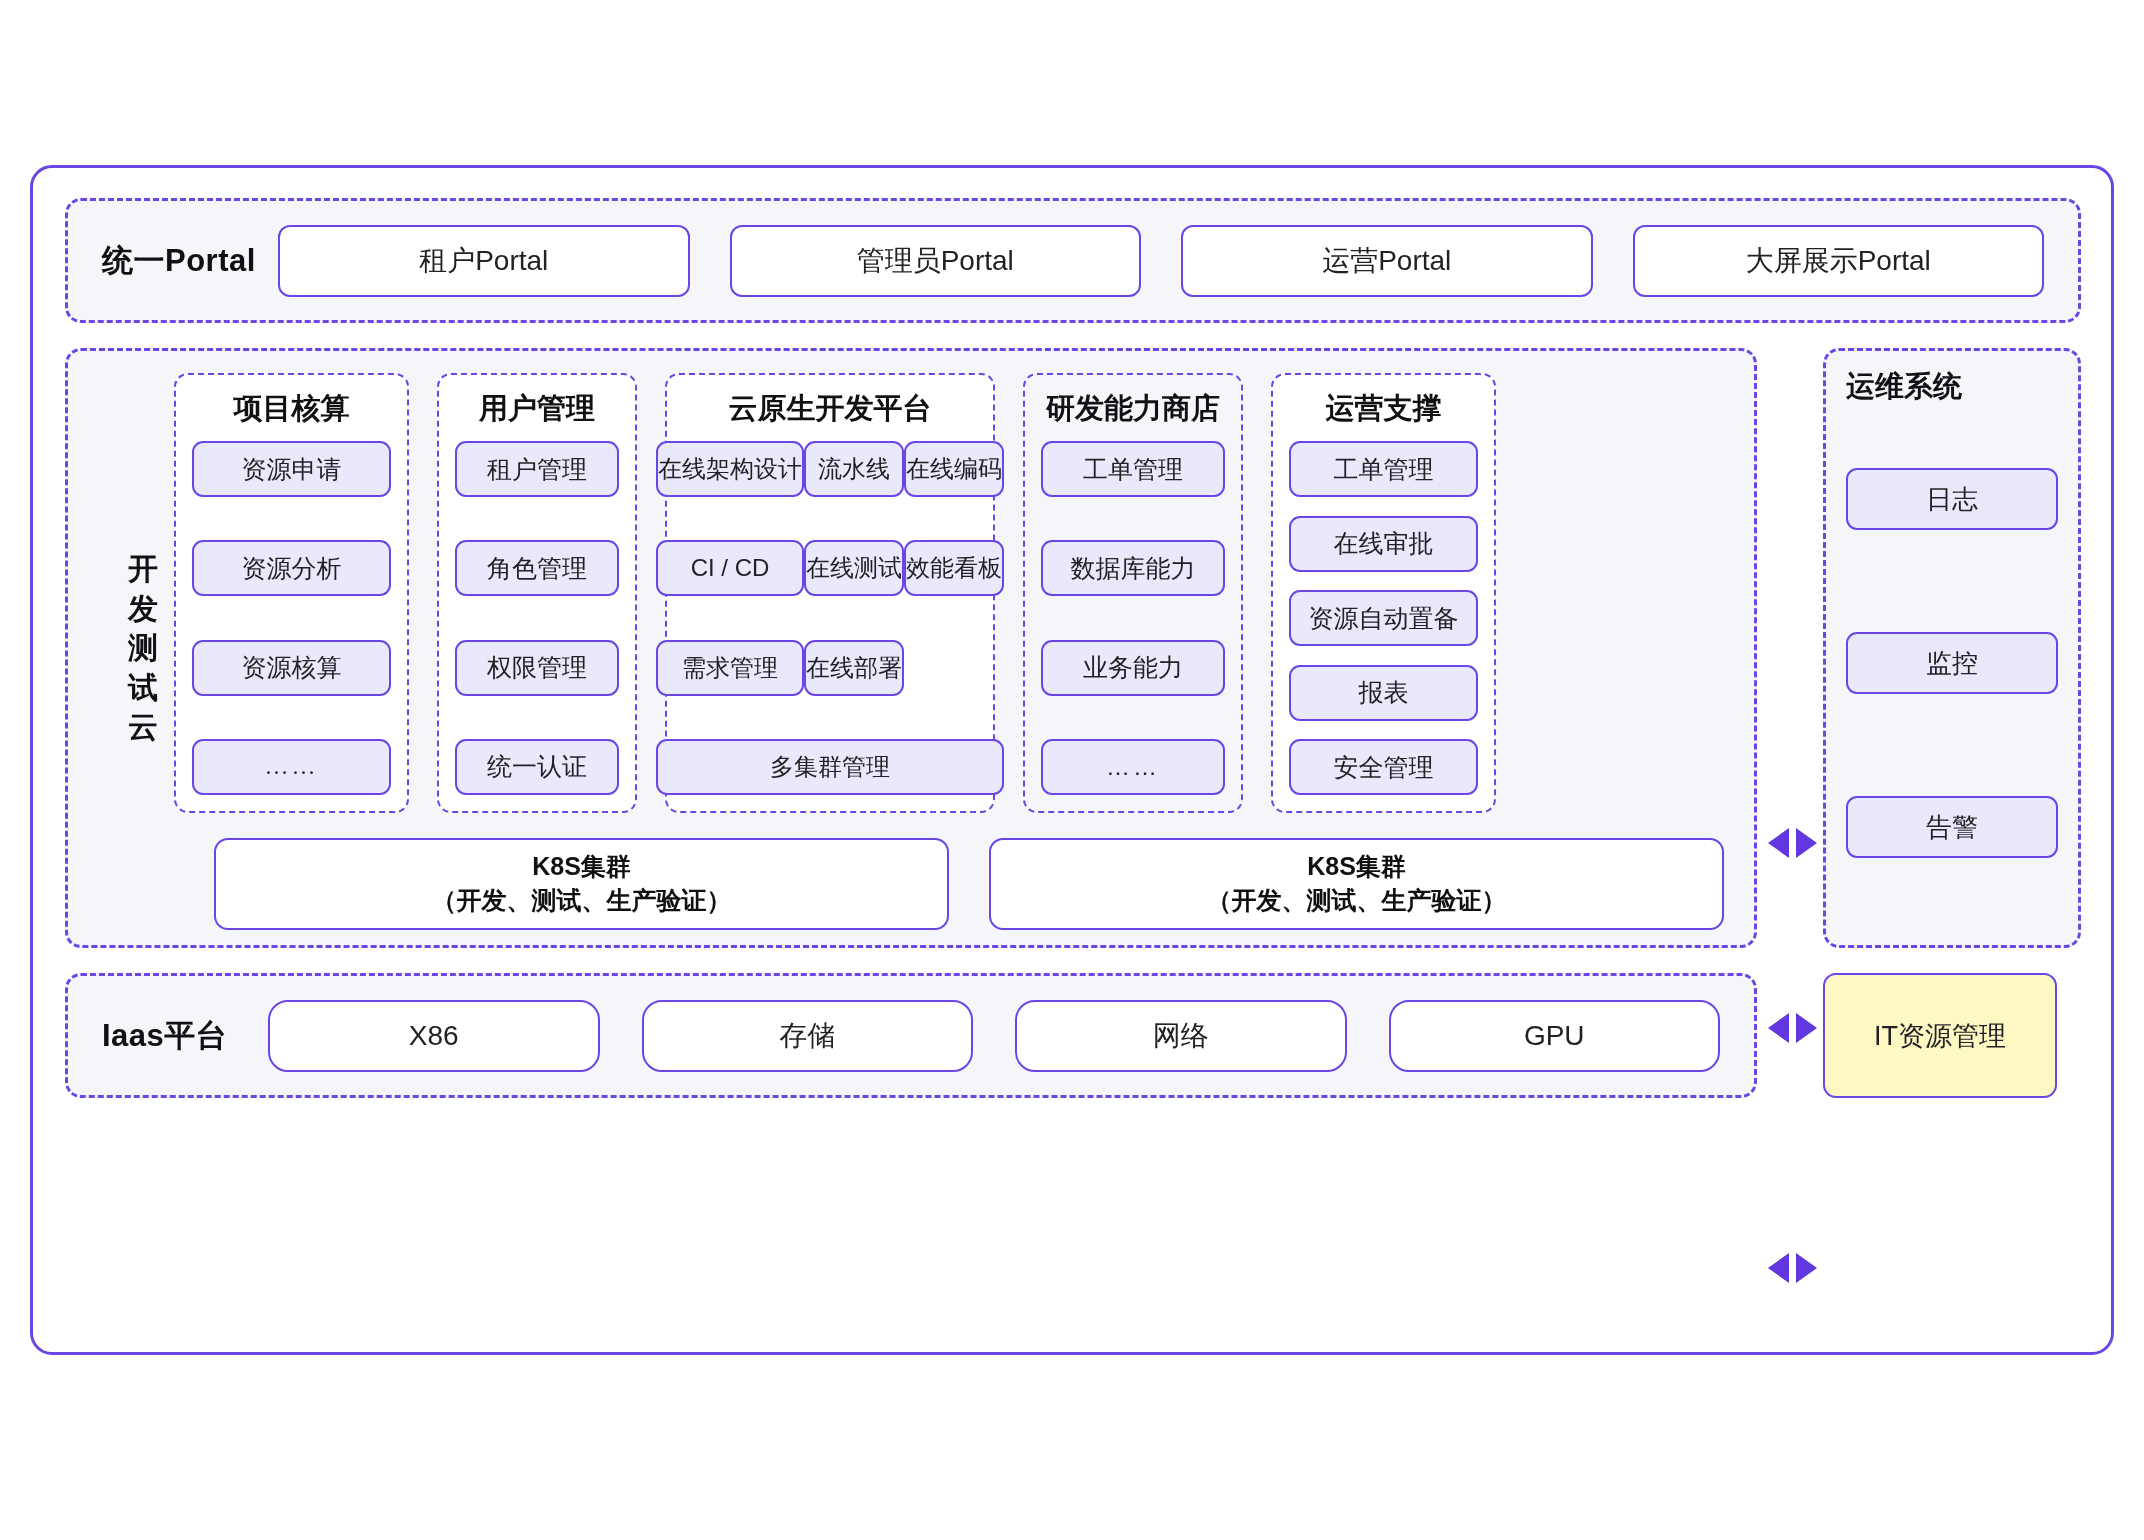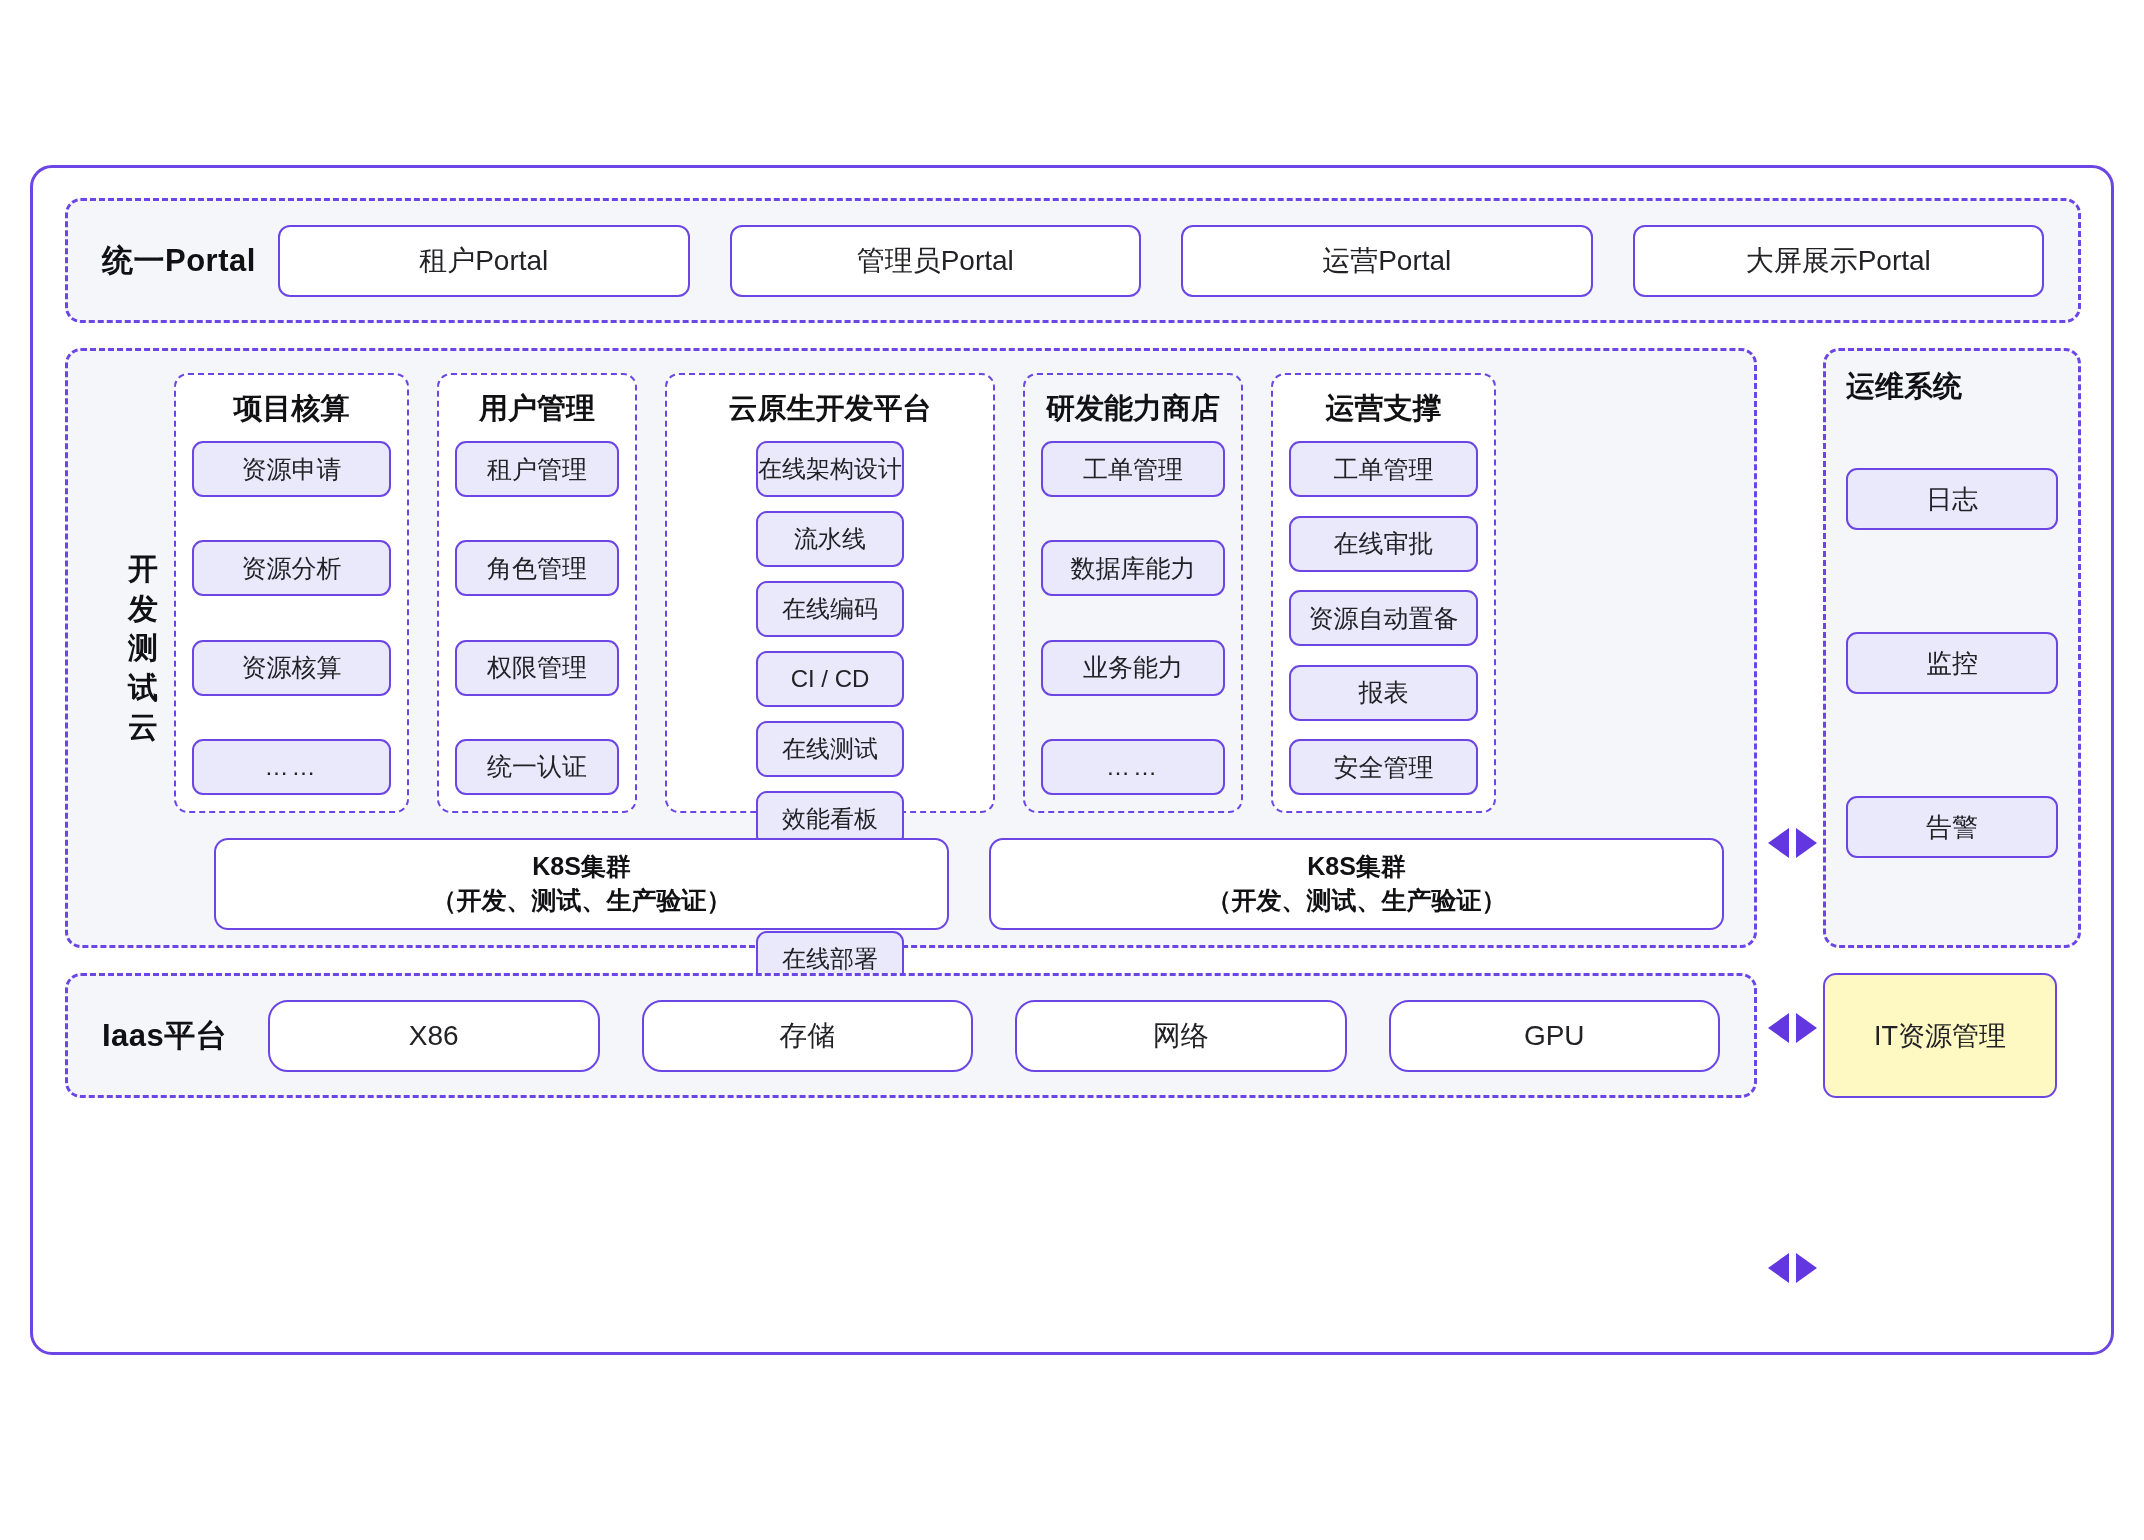--- a/index.html
+++ b/index.html
@@ -152,7 +152,7 @@
   .chip.dots { letter-spacing: 3px; font-size: 24px; }
 
   
-  #grp-project   { width: 235px; }
+  #grp-project   { width: 235px; font-family: Liberation Serif, serif; }
   #grp-user      { width: 200px; }
   #grp-cloud     { width: 330px; align-items: center; }
   #grp-store     { width: 220px; }

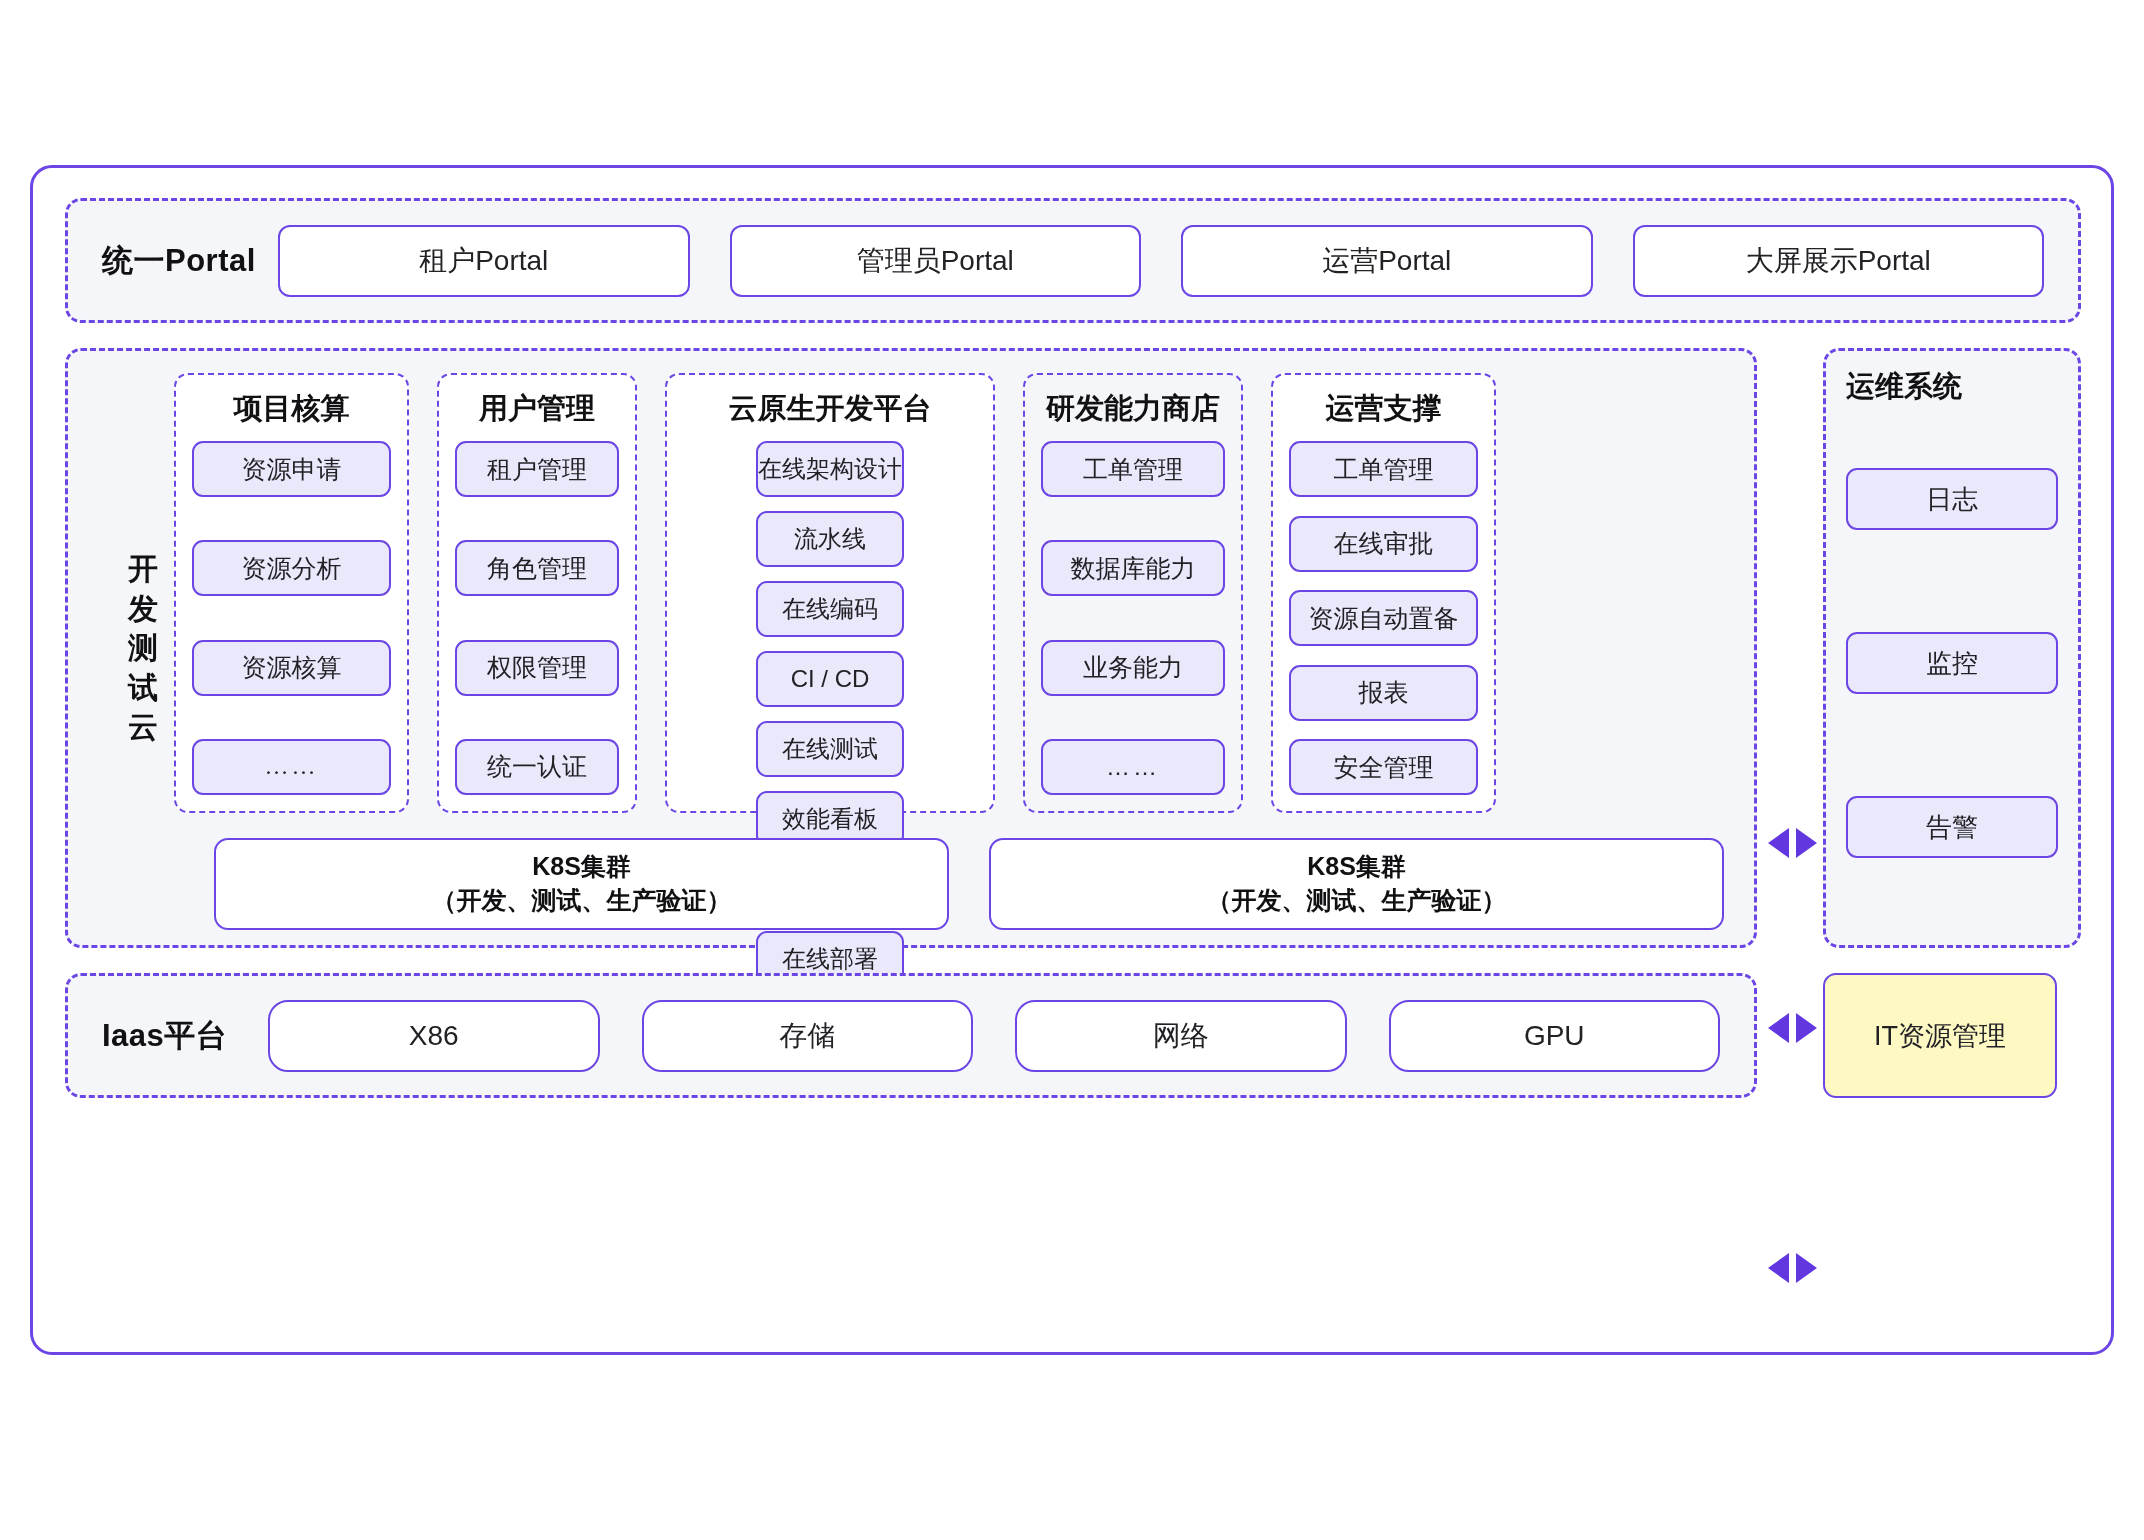--- a/index.html
+++ b/index.html
@@ -162,7 +162,7 @@
   .chip-grid {
     flex: 1;
     display: grid;
-    grid-template-columns: 1fr;
+    grid-template-columns: 1fr 1fr 1fr;
     gap: 14px 0;
     align-content: space-between;
   }

